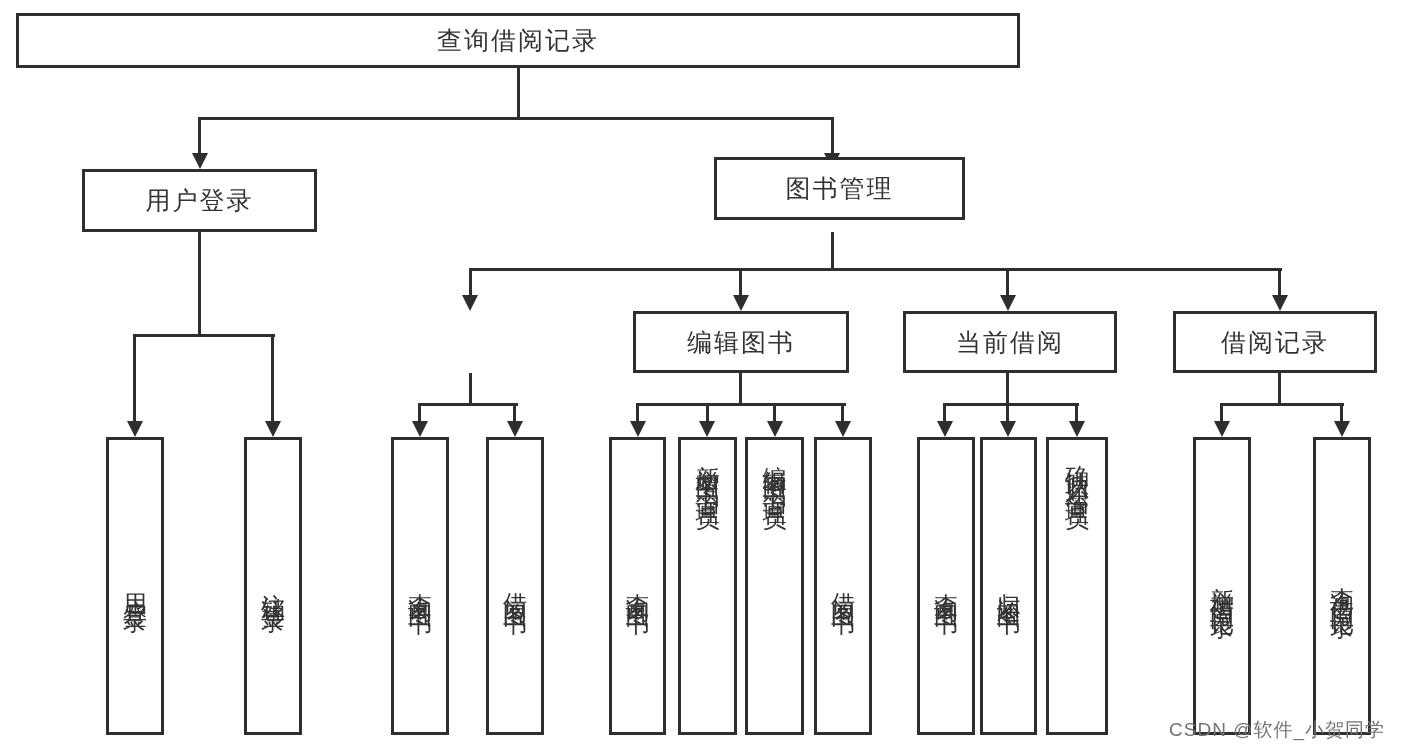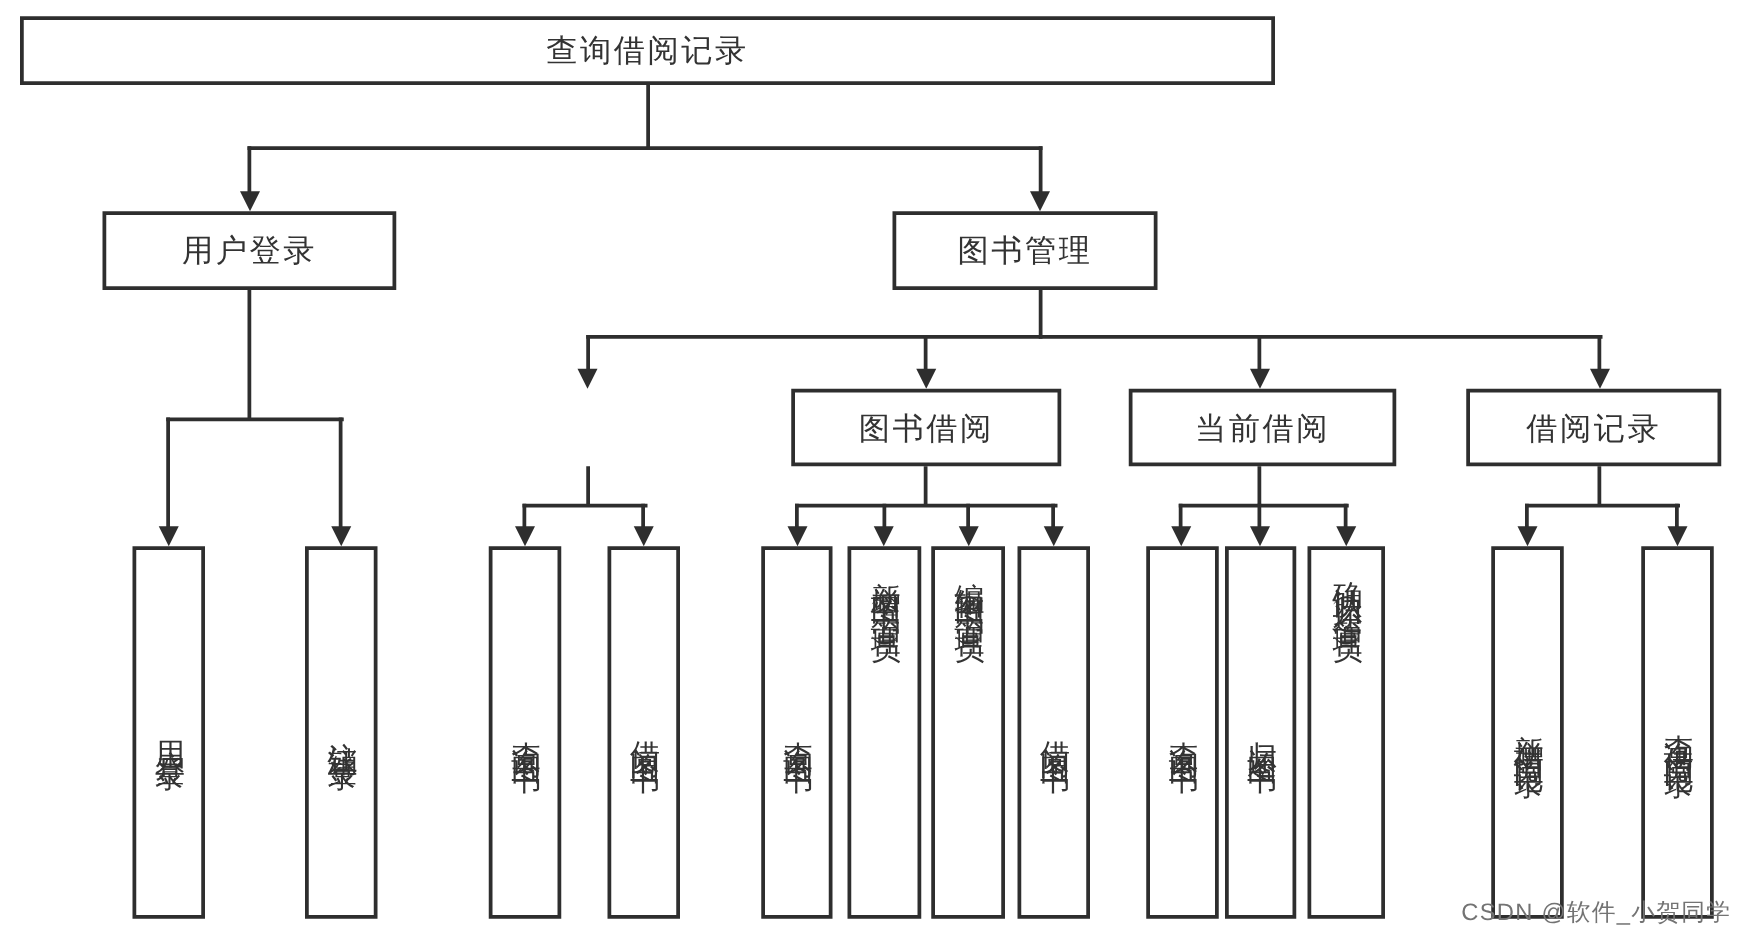--- a/index.html
+++ b/index.html
@@ -46,7 +46,7 @@
   <div class="ah" style="left:824px;top:153px"></div>
 
   <div class="b" style="left:82px;top:169px;width:235px;height:63px">用户登录</div>
-  <div class="b" style="left:714px;top:169px;width:212px;height:63px">图书管理</div>
+  <div class="b" style="left:714px;top:157px;width:251px;height:63px">图书管理</div>
 
   <div class="vl" style="left:198px;top:232px;height:104px"></div>
   <div class="hl" style="left:133px;top:334px;width:142px"></div>

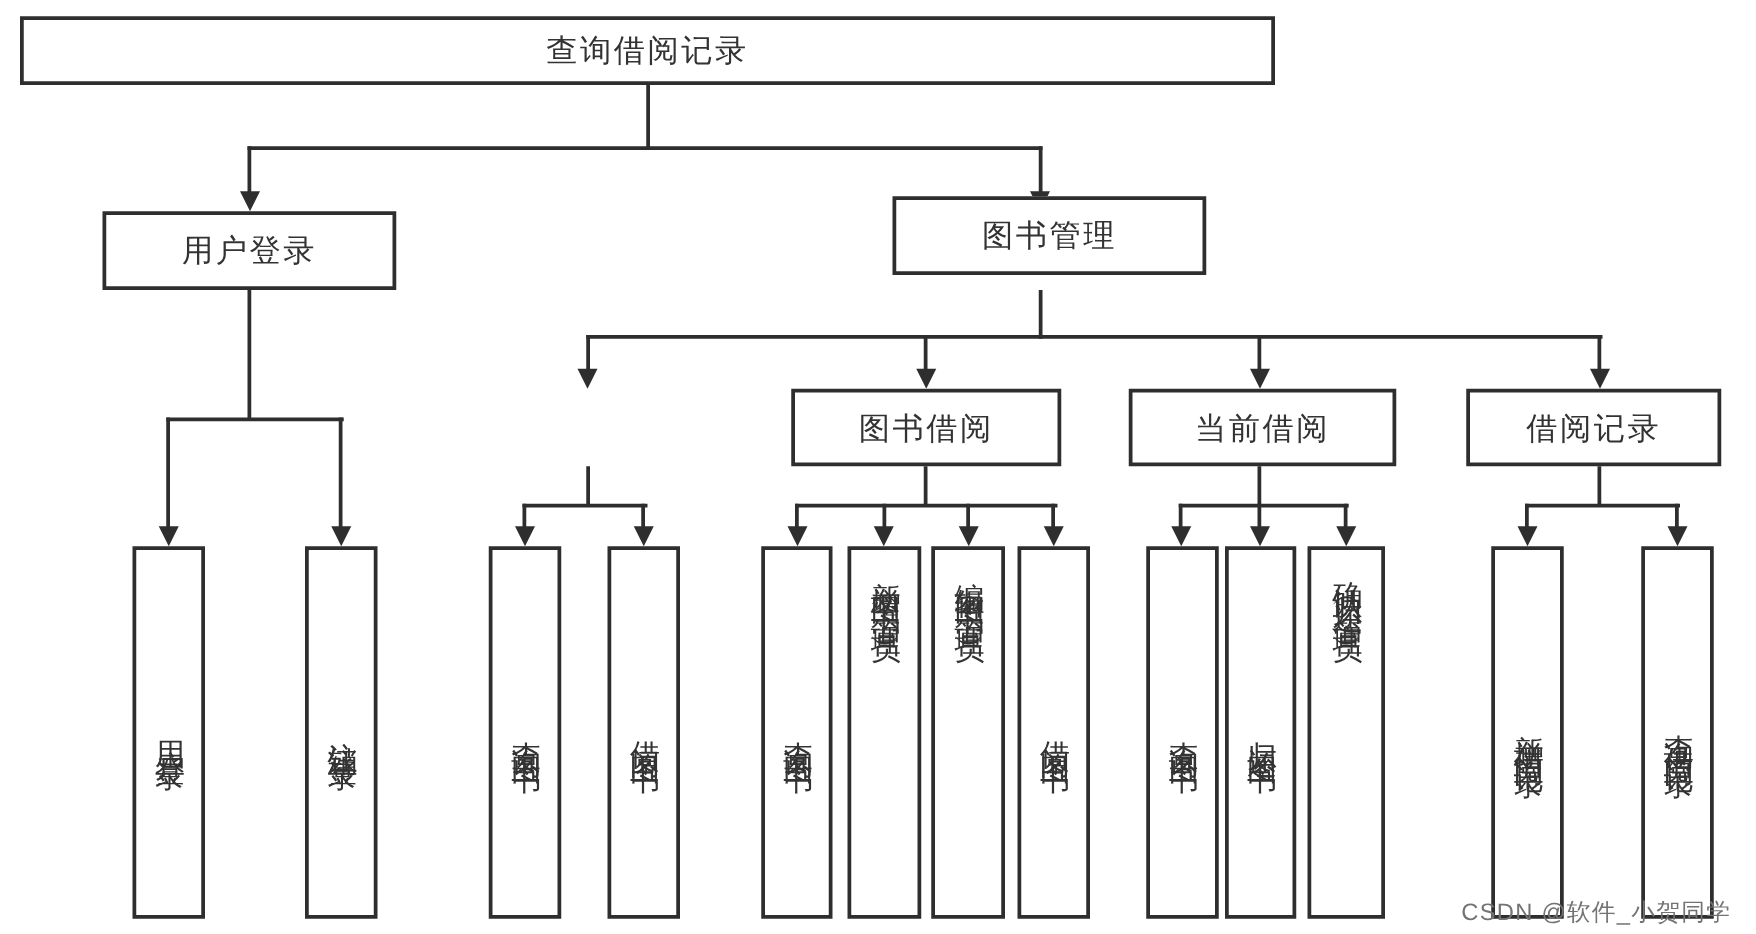--- a/index.html
+++ b/index.html
@@ -66,7 +66,7 @@
   <div class="vl" style="left:1278px;top:268px;height:29px"></div>
   <div class="ah" style="left:1272px;top:295px"></div>
 
-  <div class="b" style="left:633px;top:311px;width:216px;height:62px">图书借阅</div>
+  <div class="b" style="left:633px;top:311px;width:216px;height:62px">编辑图书</div>
   <div class="b" style="left:903px;top:311px;width:214px;height:62px">当前借阅</div>
   <div class="b" style="left:1173px;top:311px;width:204px;height:62px">借阅记录</div>
 

